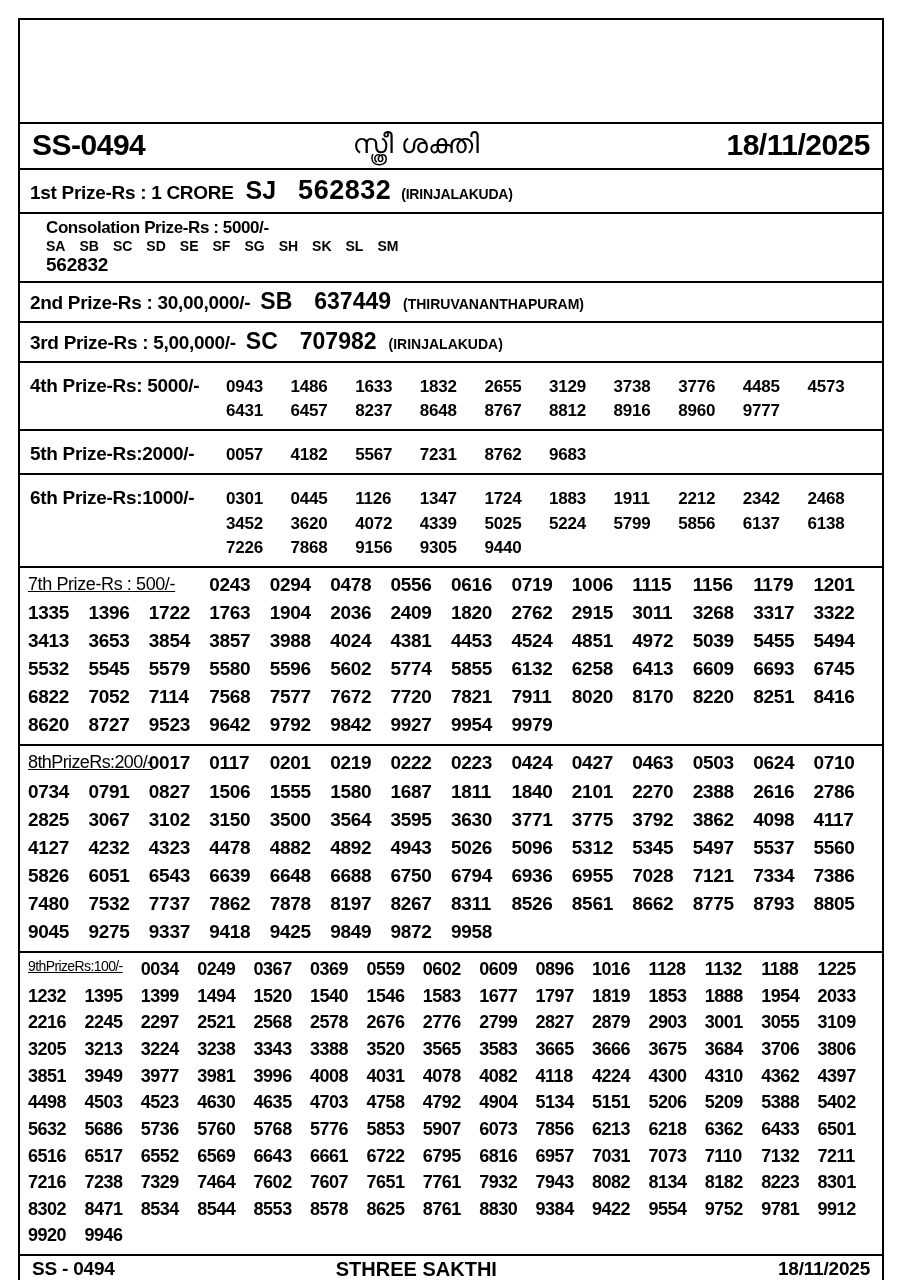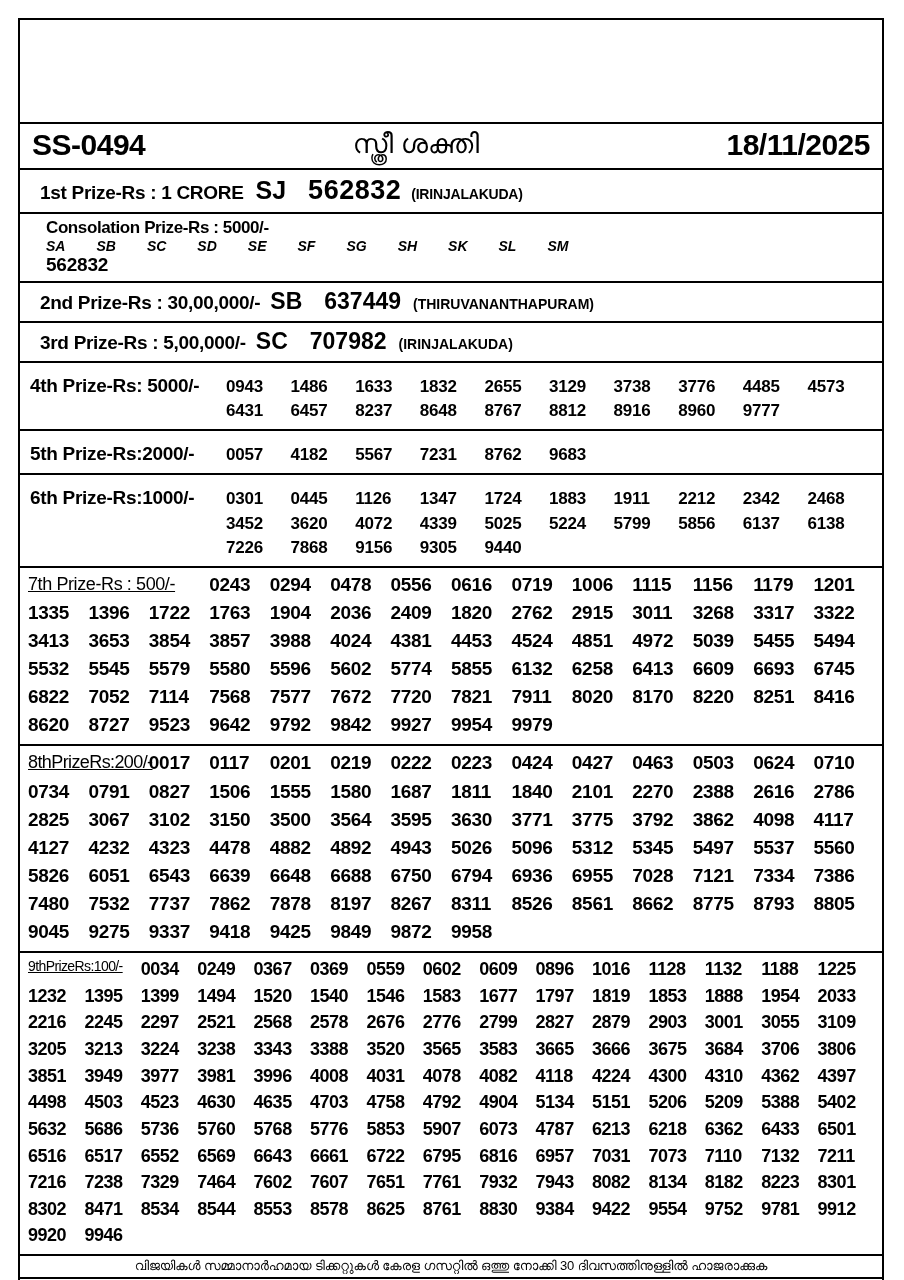--- a/index.html
+++ b/index.html
@@ -70,7 +70,7 @@
   .prizeline {
     display: flex;
     align-items: baseline;
-    padding: 5px 10px 6px 20px;
+    padding: 5px 10px 6px 10px;
     white-space: nowrap;
   }
   .lbl {

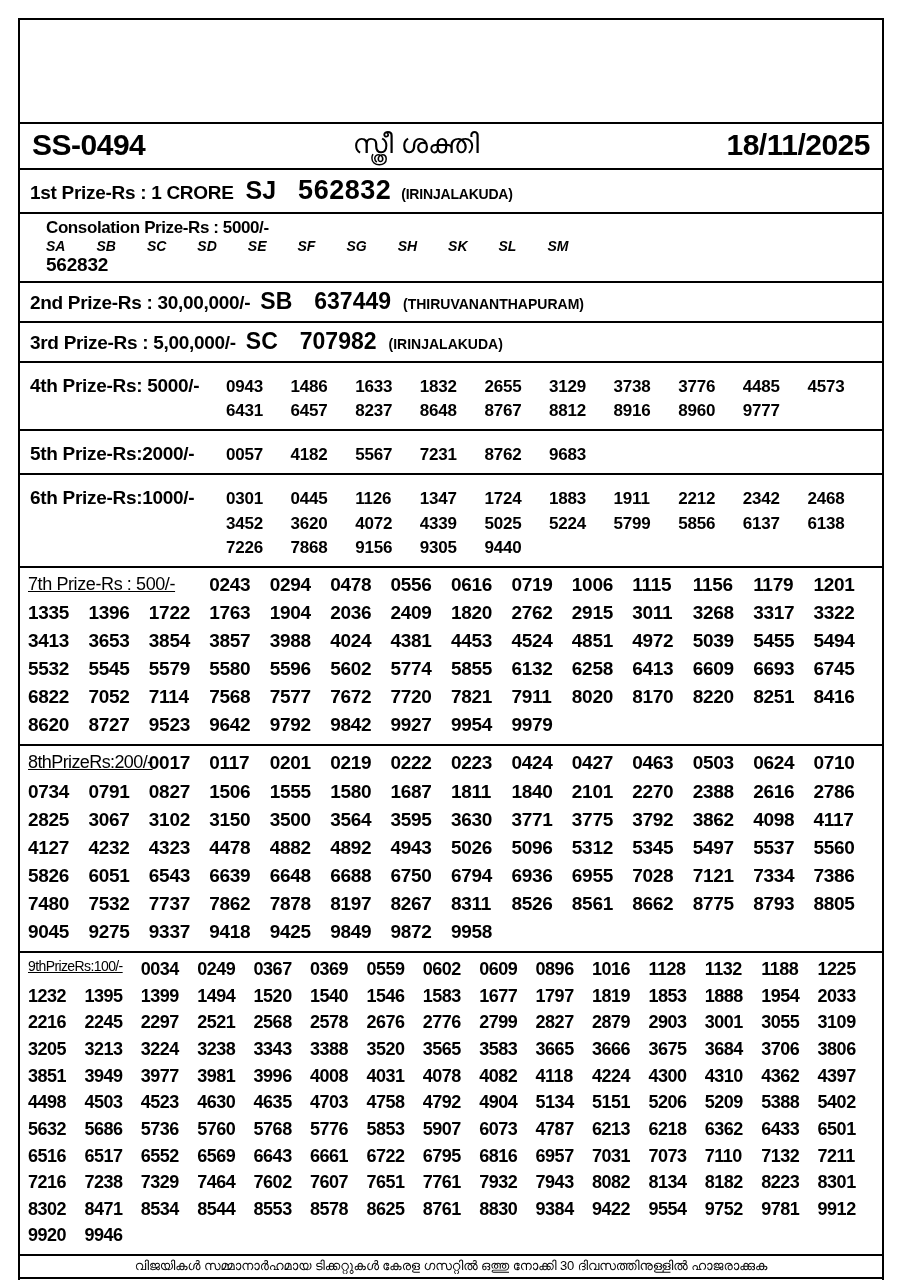--- a/index.html
+++ b/index.html
@@ -112,9 +112,8 @@
   }
   .consol .codes {
     display: flex;
-    gap: 31px;
+    gap: 14px;
     margin-left: 15px;
-    font-style: italic;
   }
   .consol .codes span {
     font-size: 14px;

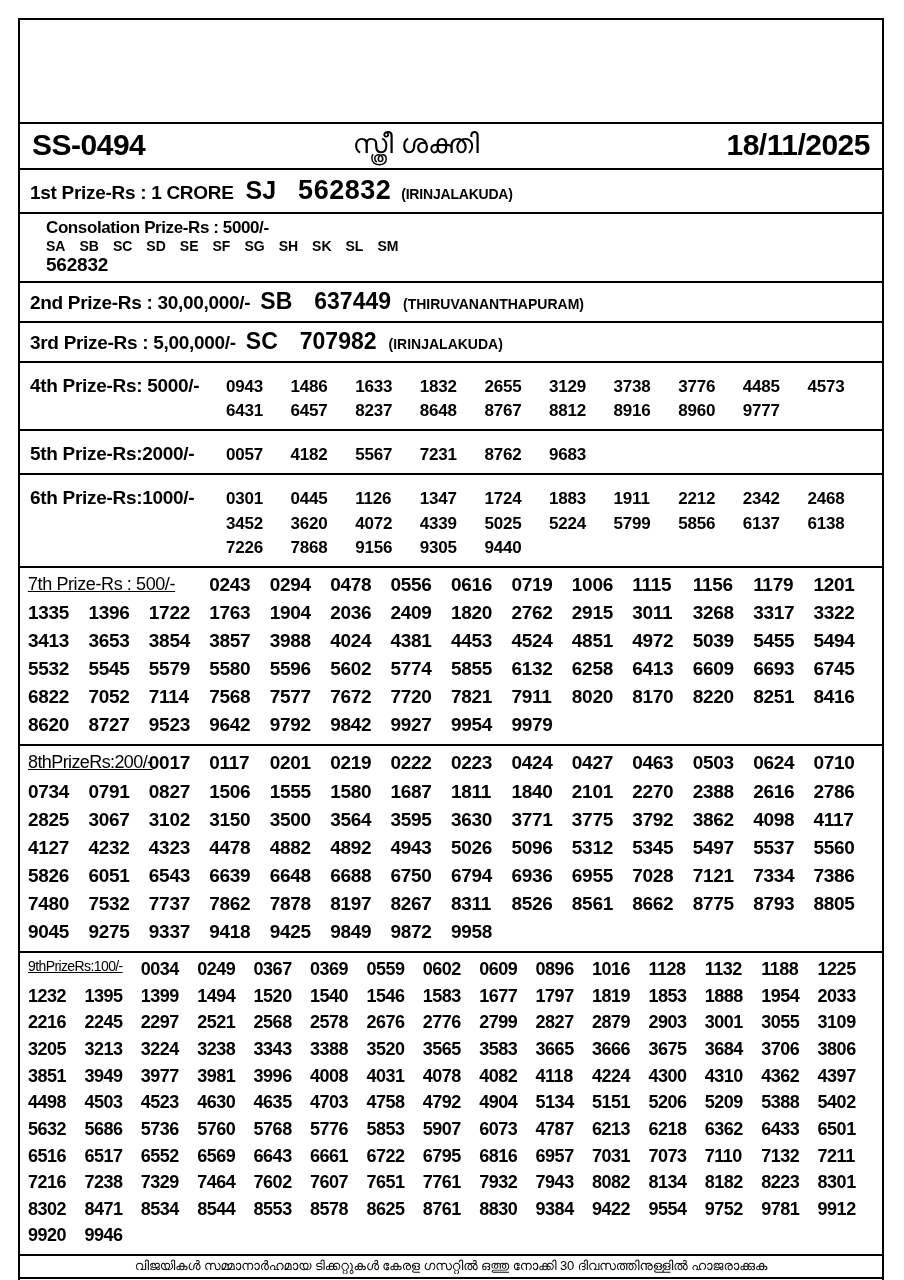--- a/index.html
+++ b/index.html
@@ -647,7 +647,7 @@
         <span class="n">5853</span>
         <span class="n">5907</span>
         <span class="n">6073</span>
-        <span class="n">4787</span>
+        <span class="n">7856</span>
         <span class="n">6213</span>
         <span class="n">6218</span>
         <span class="n">6362</span>

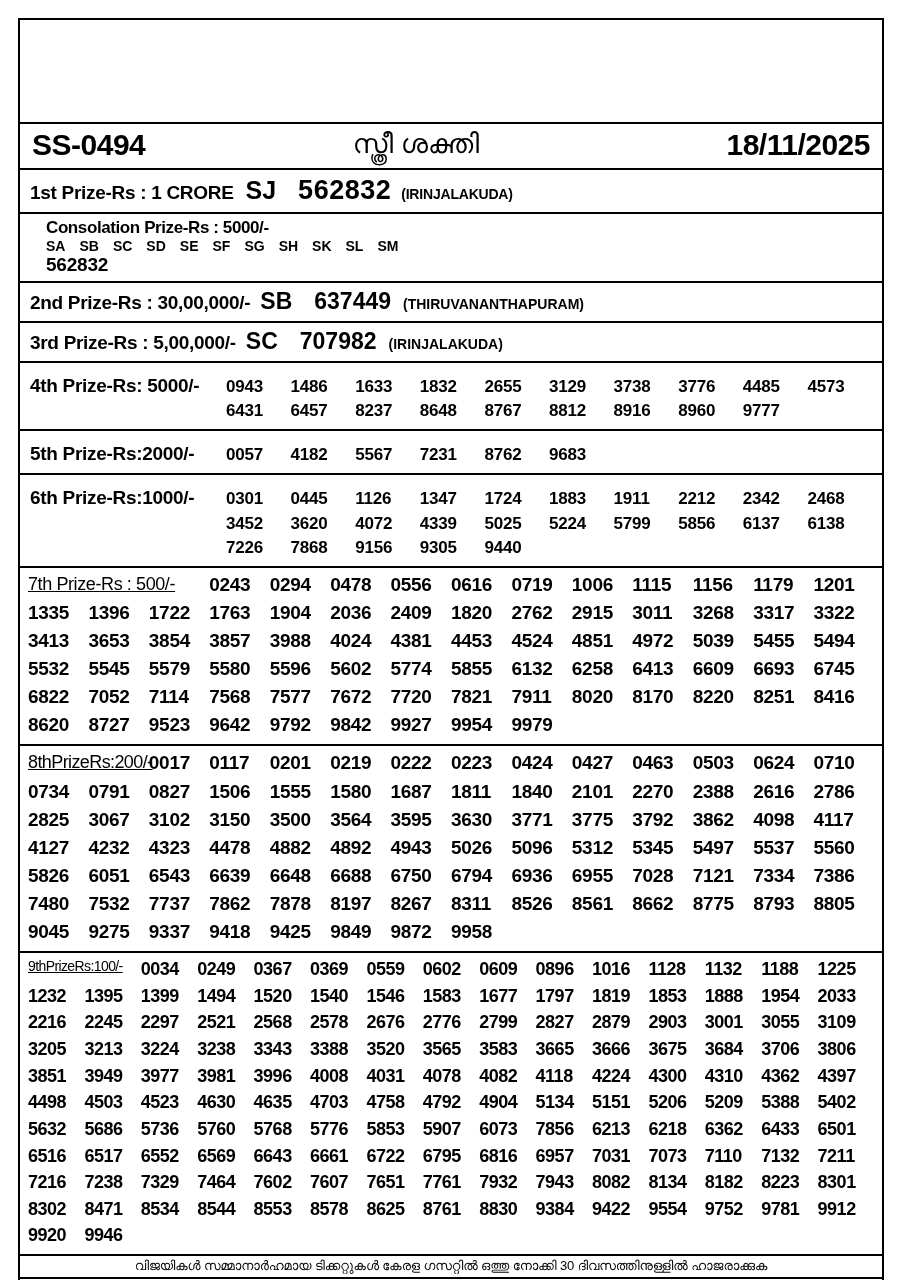--- a/index.html
+++ b/index.html
@@ -703,7 +703,6 @@
     </div>
   </div>
 
-  <div class="disclaimer">വിജയികൾ സമ്മാനാർഹമായ ടിക്കറ്റുകൾ കേരള ഗസറ്റിൽ ഒത്തു നോക്കി 30 ദിവസത്തിനുള്ളിൽ ഹാജരാക്കുക</div>
 
   <div class="footer">
     <span class="f-code">SS - 0494</span>

